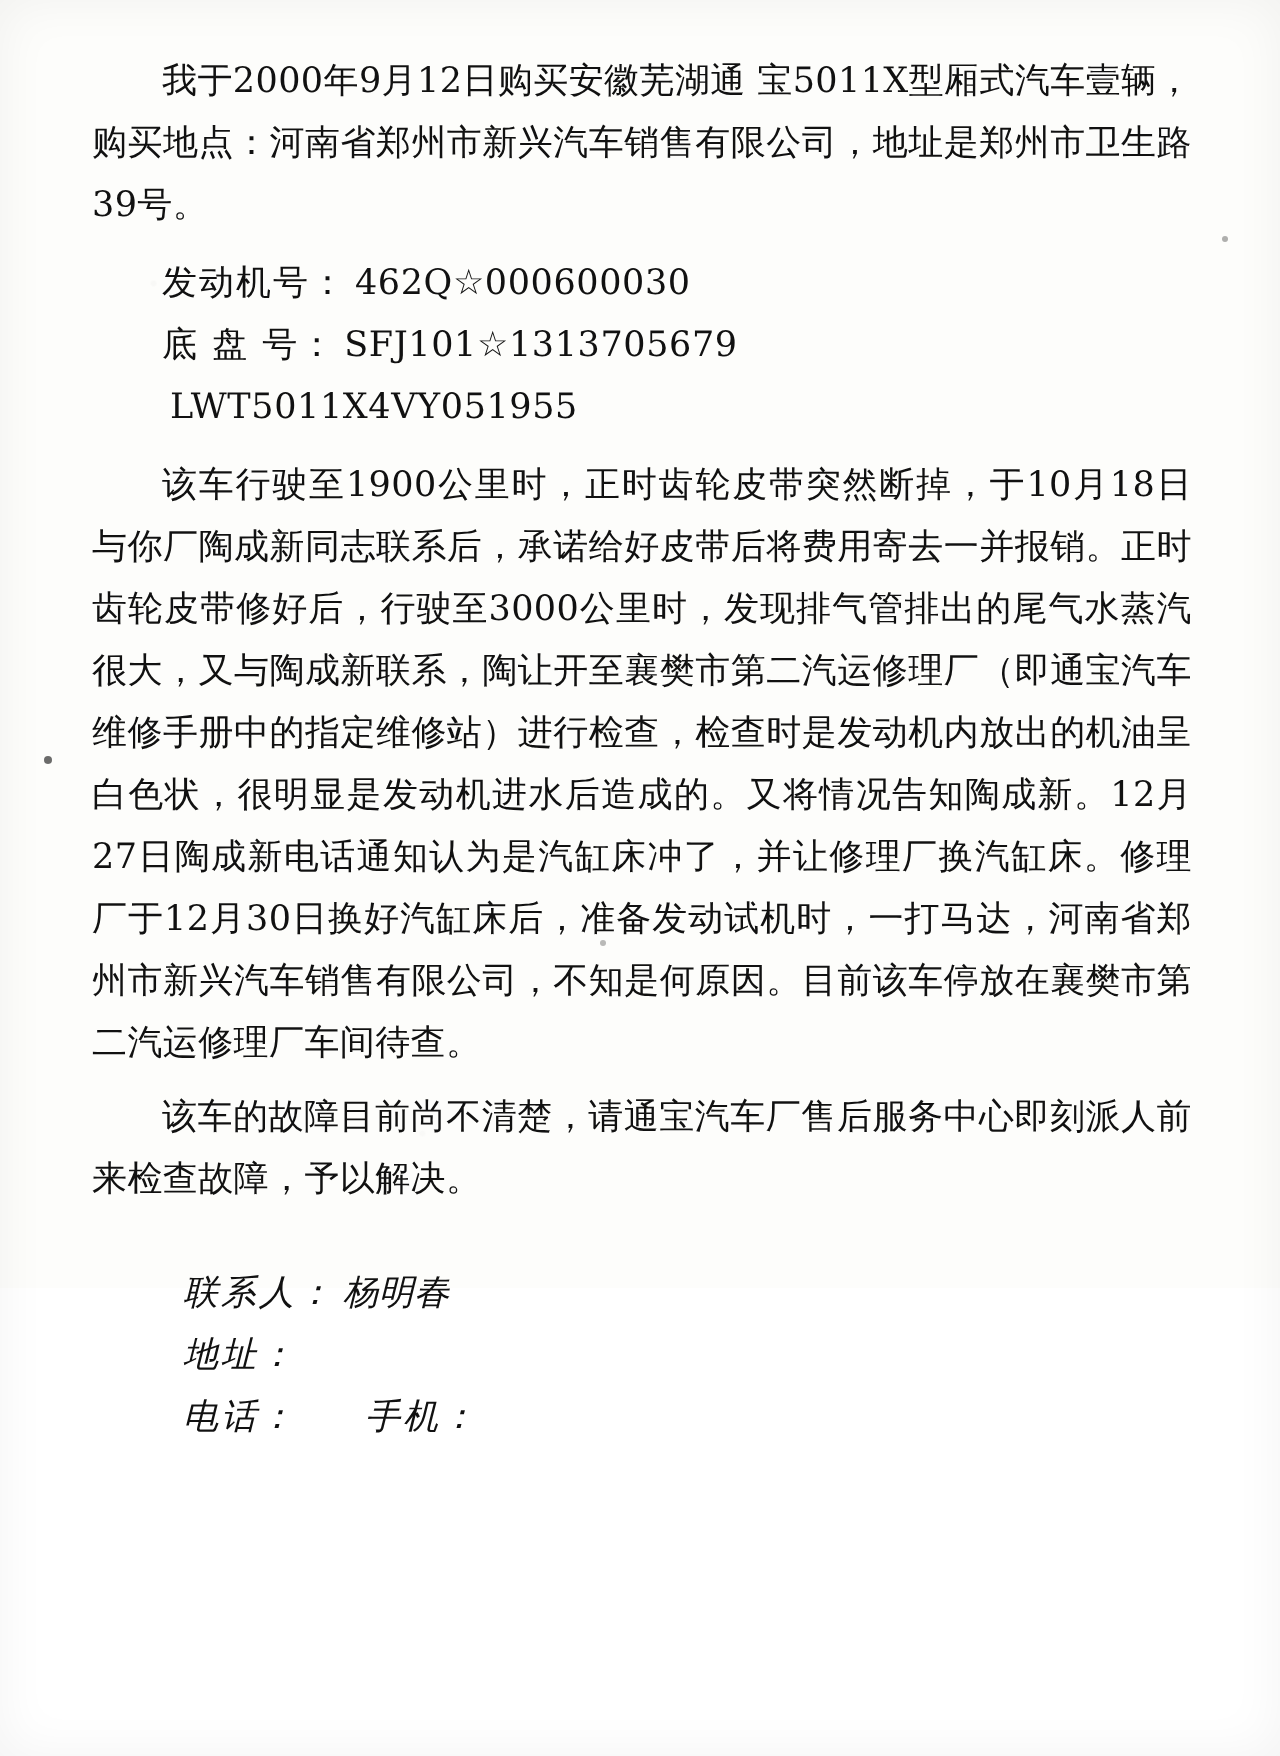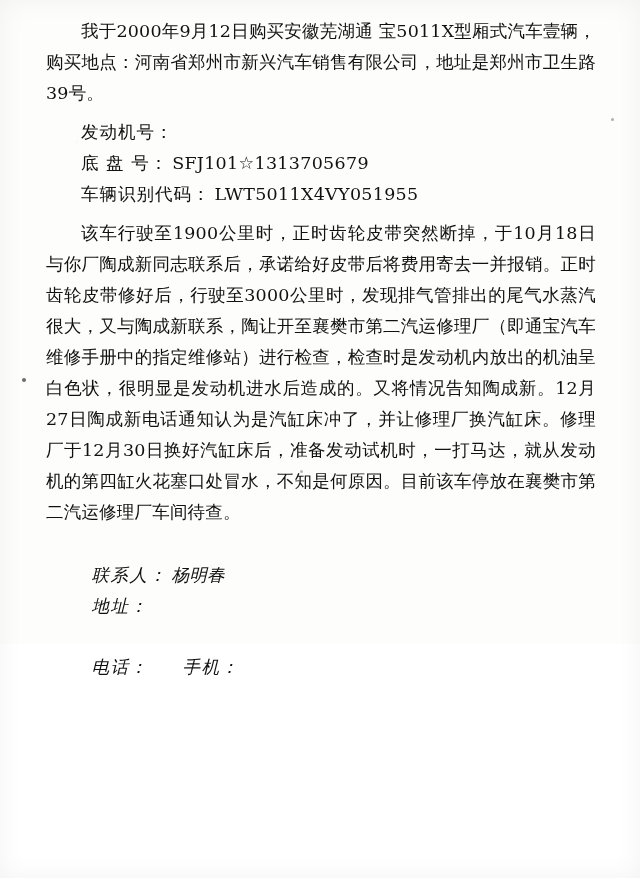--- a/index.html
+++ b/index.html
@@ -19,7 +19,7 @@
     height: 644px;
     background: #fdfdfb;
     box-sizing: border-box;
-    padding: 16px 44px 20px 46px;
+    padding: 26px 44px 20px 46px;
     
     background-image:
       radial-gradient(circle at 12% 22%, rgba(0,0,0,0.018) 0 1px, rgba(0,0,0,0) 2px),

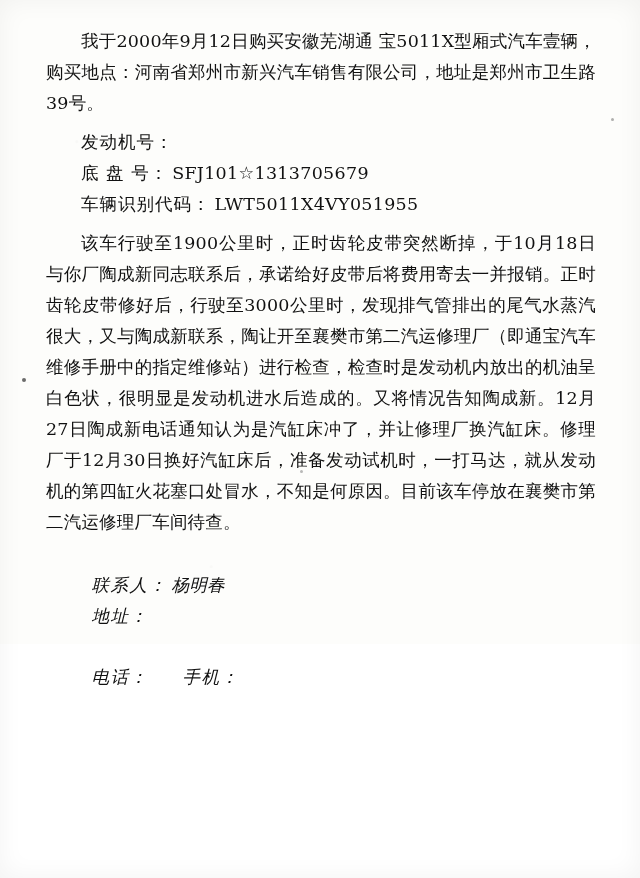--- a/index.html
+++ b/index.html
@@ -117,6 +117,7 @@
     <div class="fields">
       <div class="field-row">
         <span class="field-label">发动机号：</span>
+        <span class="field-value">462Q☆000600030</span>
       </div>
       <div class="field-row">
         <span class="field-label">底 盘 号：</span>

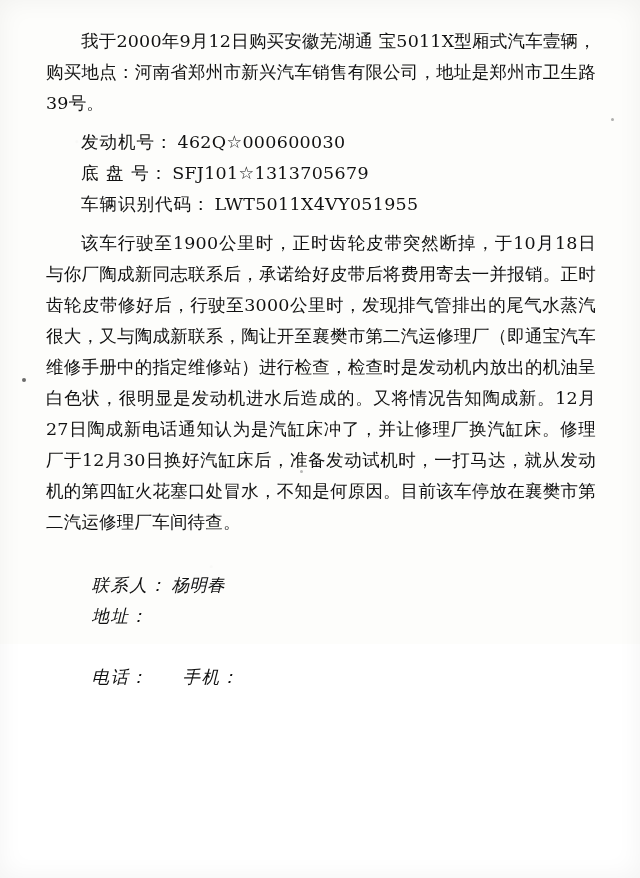--- a/index.html
+++ b/index.html
@@ -124,7 +124,6 @@
         <span class="field-value">SFJ101☆1313705679</span>
       </div>
       <div class="field-row">
-        <span class="field-label">车辆识别代码：</span>
         <span class="field-value">LWT5011X4VY051955</span>
       </div>
     </div>

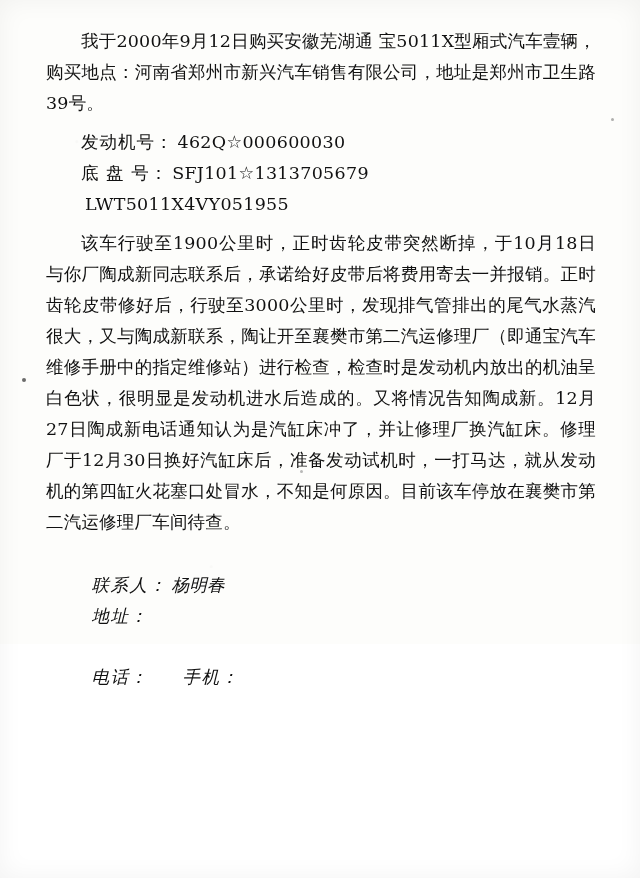--- a/index.html
+++ b/index.html
@@ -130,7 +130,7 @@
 
     <div class="block-gap"></div>
 
-    <p class="para">该车行驶至1900公里时，正时齿轮皮带突然断掉，于10月18日与你厂陶成新同志联系后，承诺给好皮带后将费用寄去一并报销。正时齿轮皮带修好后，行驶至3000公里时，发现排气管排出的尾气水蒸汽很大，又与陶成新联系，陶让开至襄樊市第二汽运修理厂（即通宝汽车维修手册中的指定维修站）进行检查，检查时是发动机内放出的机油呈白色状，很明显是发动机进水后造成的。又将情况告知陶成新。12月27日陶成新电话通知认为是汽缸床冲了，并让修理厂换汽缸床。修理厂于12月30日换好汽缸床后，准备发动试机时，一打马达，就从发动机的第四缸火花塞口处冒水，不知是何原因。目前该车停放在襄樊市第二汽运修理厂车间待查。</p>
+    <p class="para">该车行驶至1900公里时，正时齿轮皮带突然断掉，于10月18日与你厂陶成新同志联系后，承诺给好皮带后将费用寄去一并报销。正时齿轮皮带修好后，行驶至3000公里时，发现排气管排出的尾气水蒸汽很大，又与陶成新联系，陶让开至襄樊市第二汽运修理厂（即通宝汽车维修手册中的指定维修站）进行检查，检查时是发动机内放出的机油呈白色状，很明显是发动机进水后造成的。又将情况告知陶成新。12月27日陶成新电话通知认为是汽缸床冲了，并让修理厂换汽缸床。修理厂于12月30日换好汽缸床后，准备发动试机时，一打马达，河南省郑州市新兴汽车销售有限公司，不知是何原因。目前该车停放在襄樊市第二汽运修理厂车间待查。</p>
 
     <div class="block-gap"></div>
 

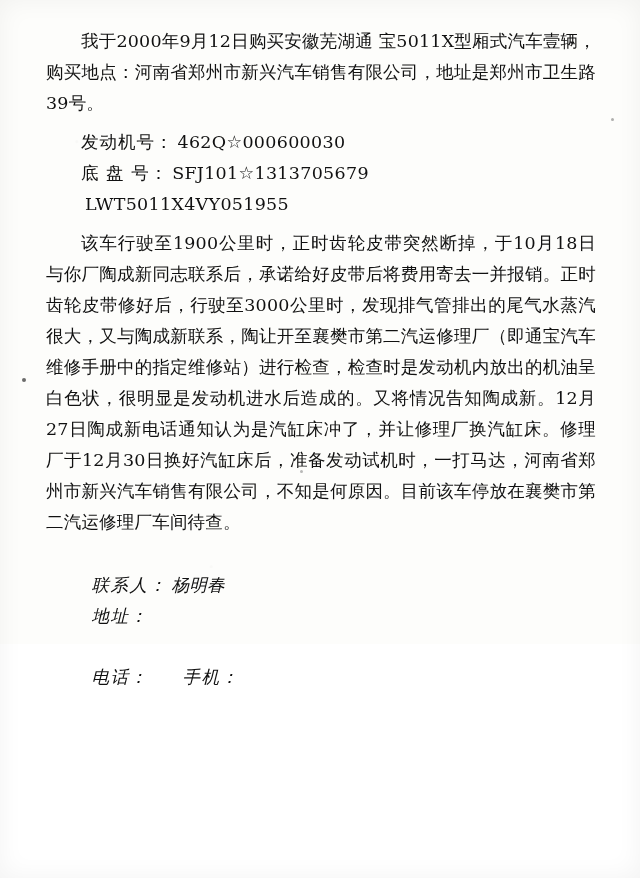--- a/index.html
+++ b/index.html
@@ -134,6 +134,7 @@
 
     <div class="block-gap"></div>
 
+    <p class="para">该车的故障目前尚不清楚，请通宝汽车厂售后服务中心即刻派人前来检查故障，予以解决。</p>
 
     <div class="contact">
       <div class="field-row">

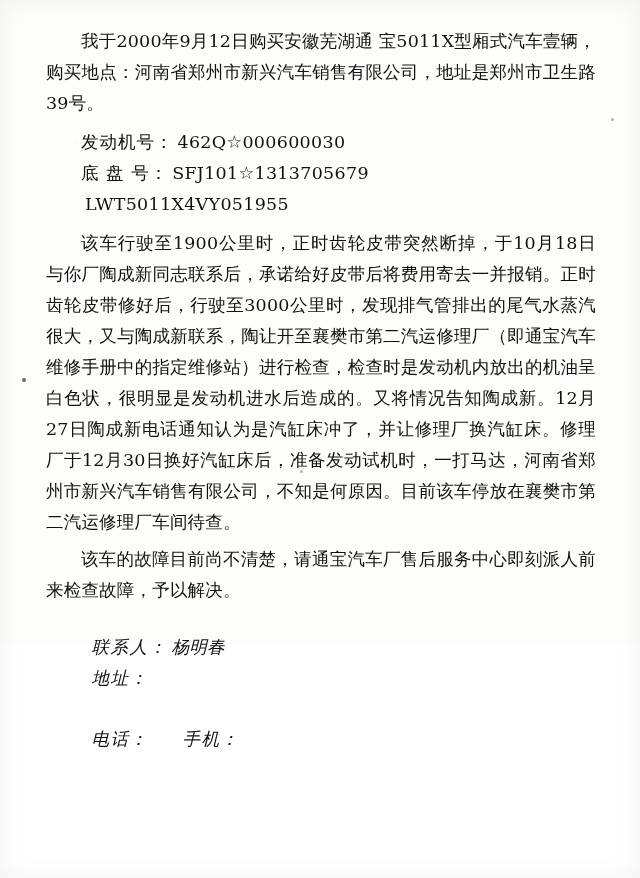--- a/index.html
+++ b/index.html
@@ -77,7 +77,6 @@
     align-items: center;
     margin-left: 2.6em;
     white-space: nowrap;
-    margin-top: 30px;
   }
   .phone-row .gap {
     display: inline-block;

